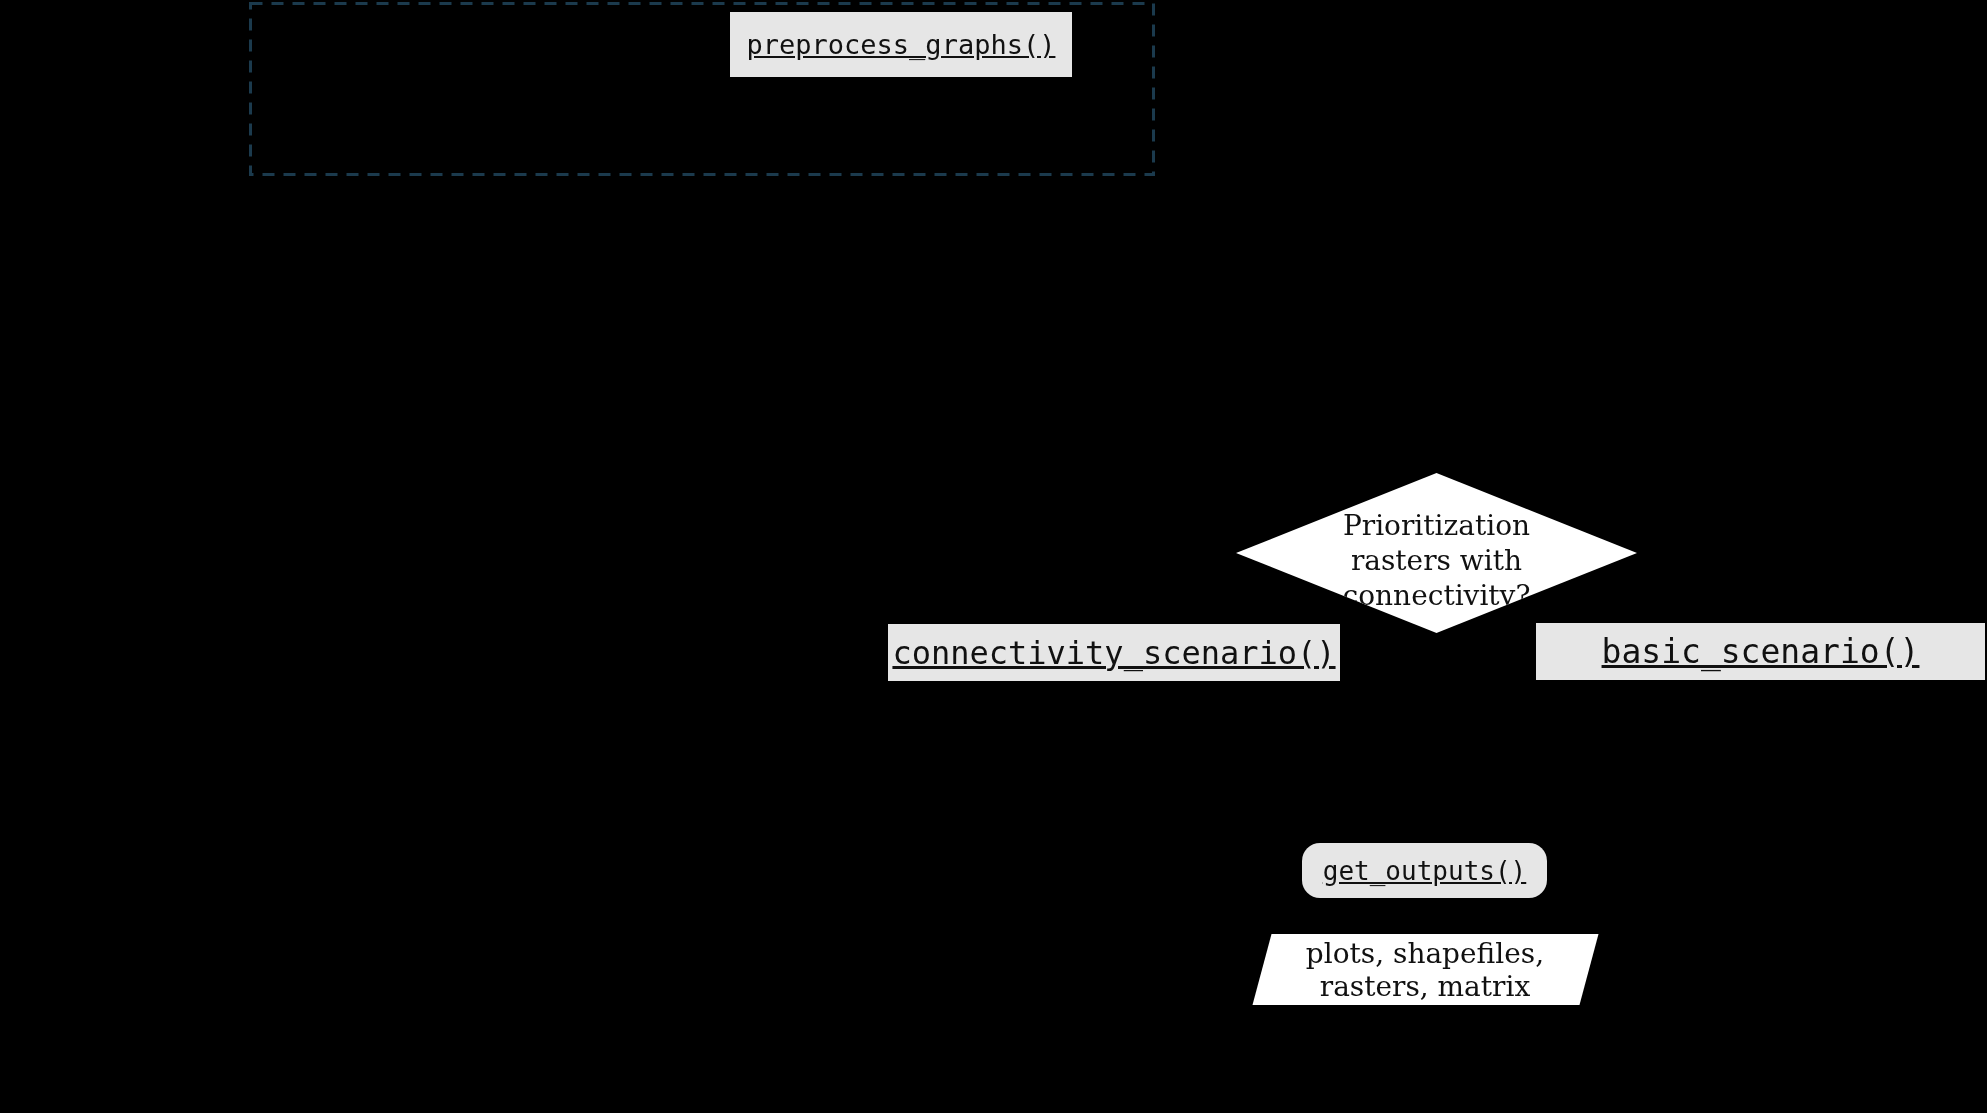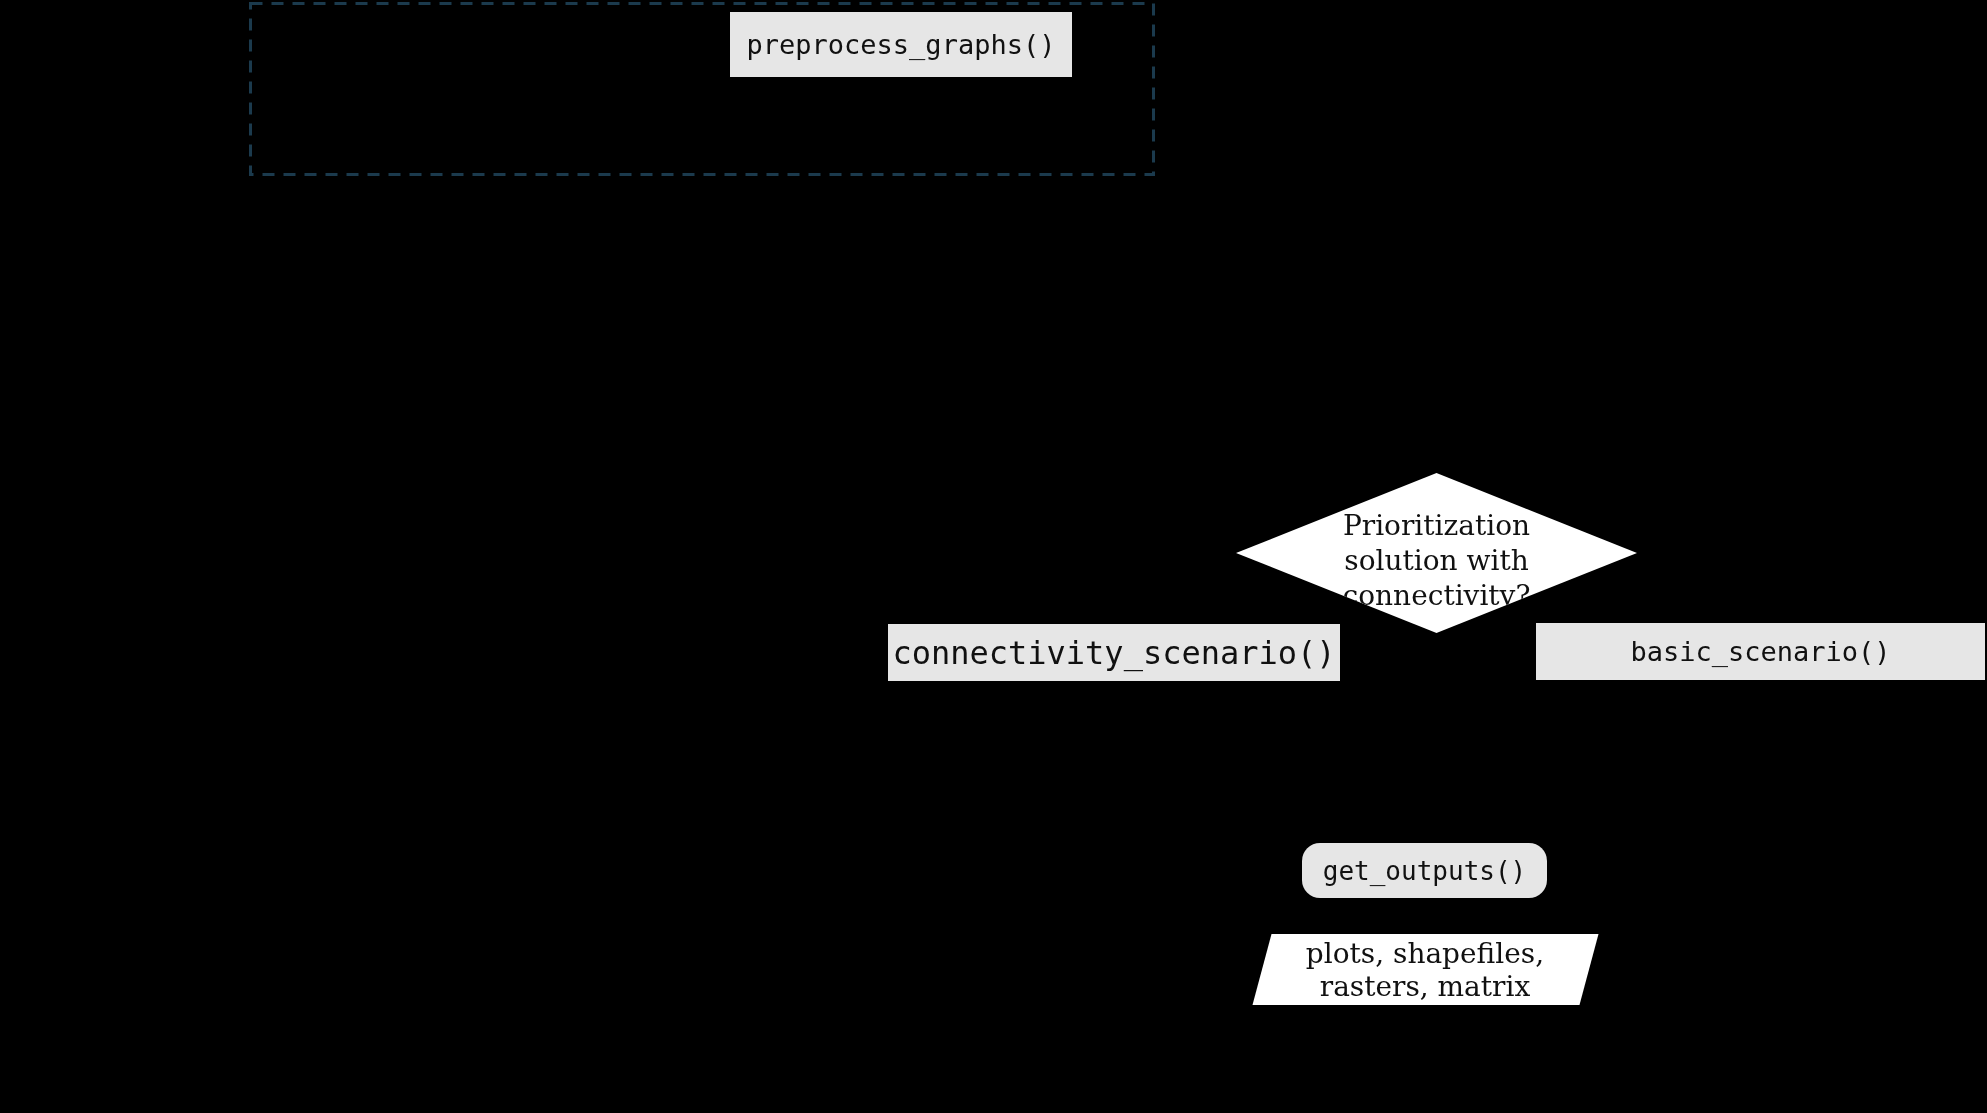--- a/index.html
+++ b/index.html
@@ -33,6 +33,7 @@
     display: flex;
     align-items: center;
     justify-content: center;
+    text-decoration: underline;
   }
   #node-preprocess {
     left: 730px; top: 12px; width: 342px; height: 65px;

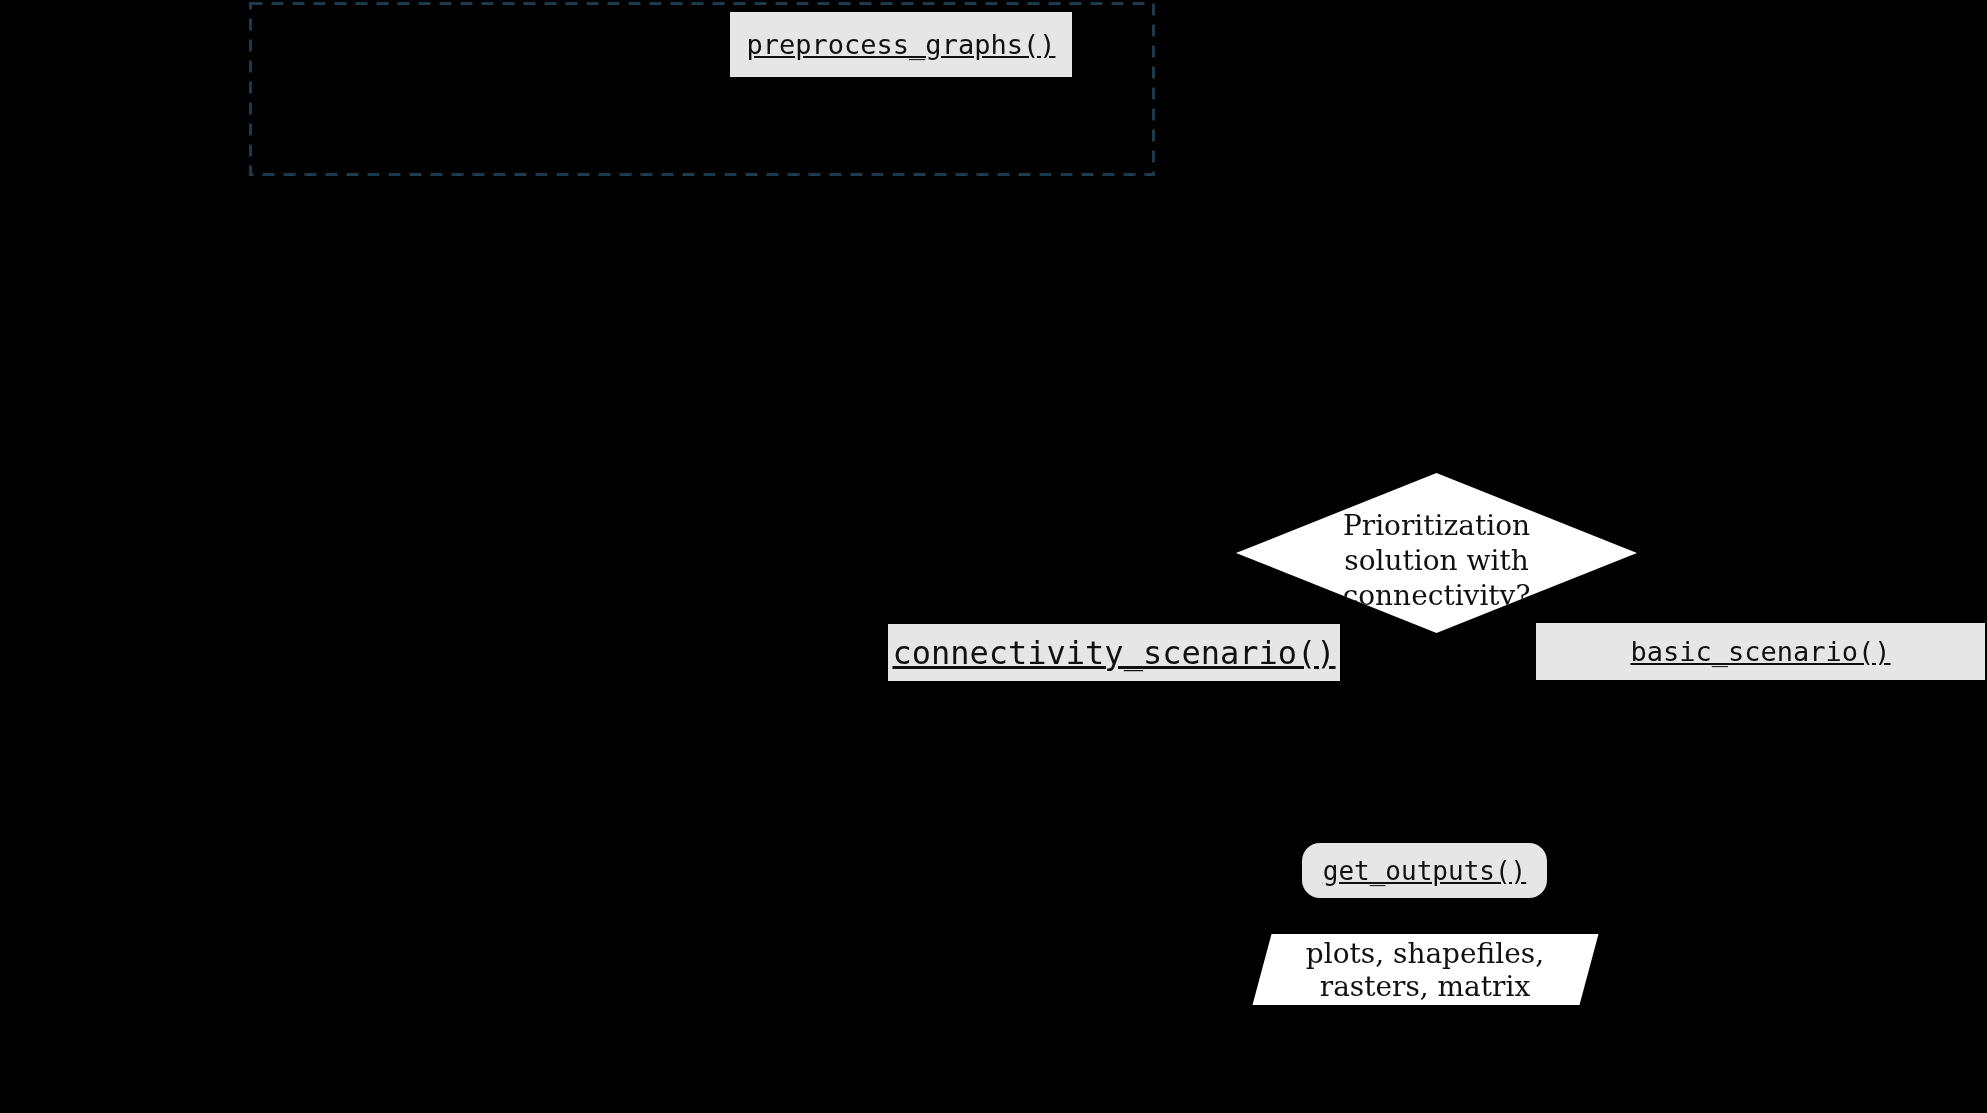--- a/index.html
+++ b/index.html
@@ -113,7 +113,7 @@
   <div id="node-decision" class="abs">
     <div class="shape-text">
       <span class="line">Prioritization</span>
-      <span class="line">solution with</span>
+      <span class="line">rasters with</span>
       <span class="line">connectivity?</span>
     </div>
   </div>

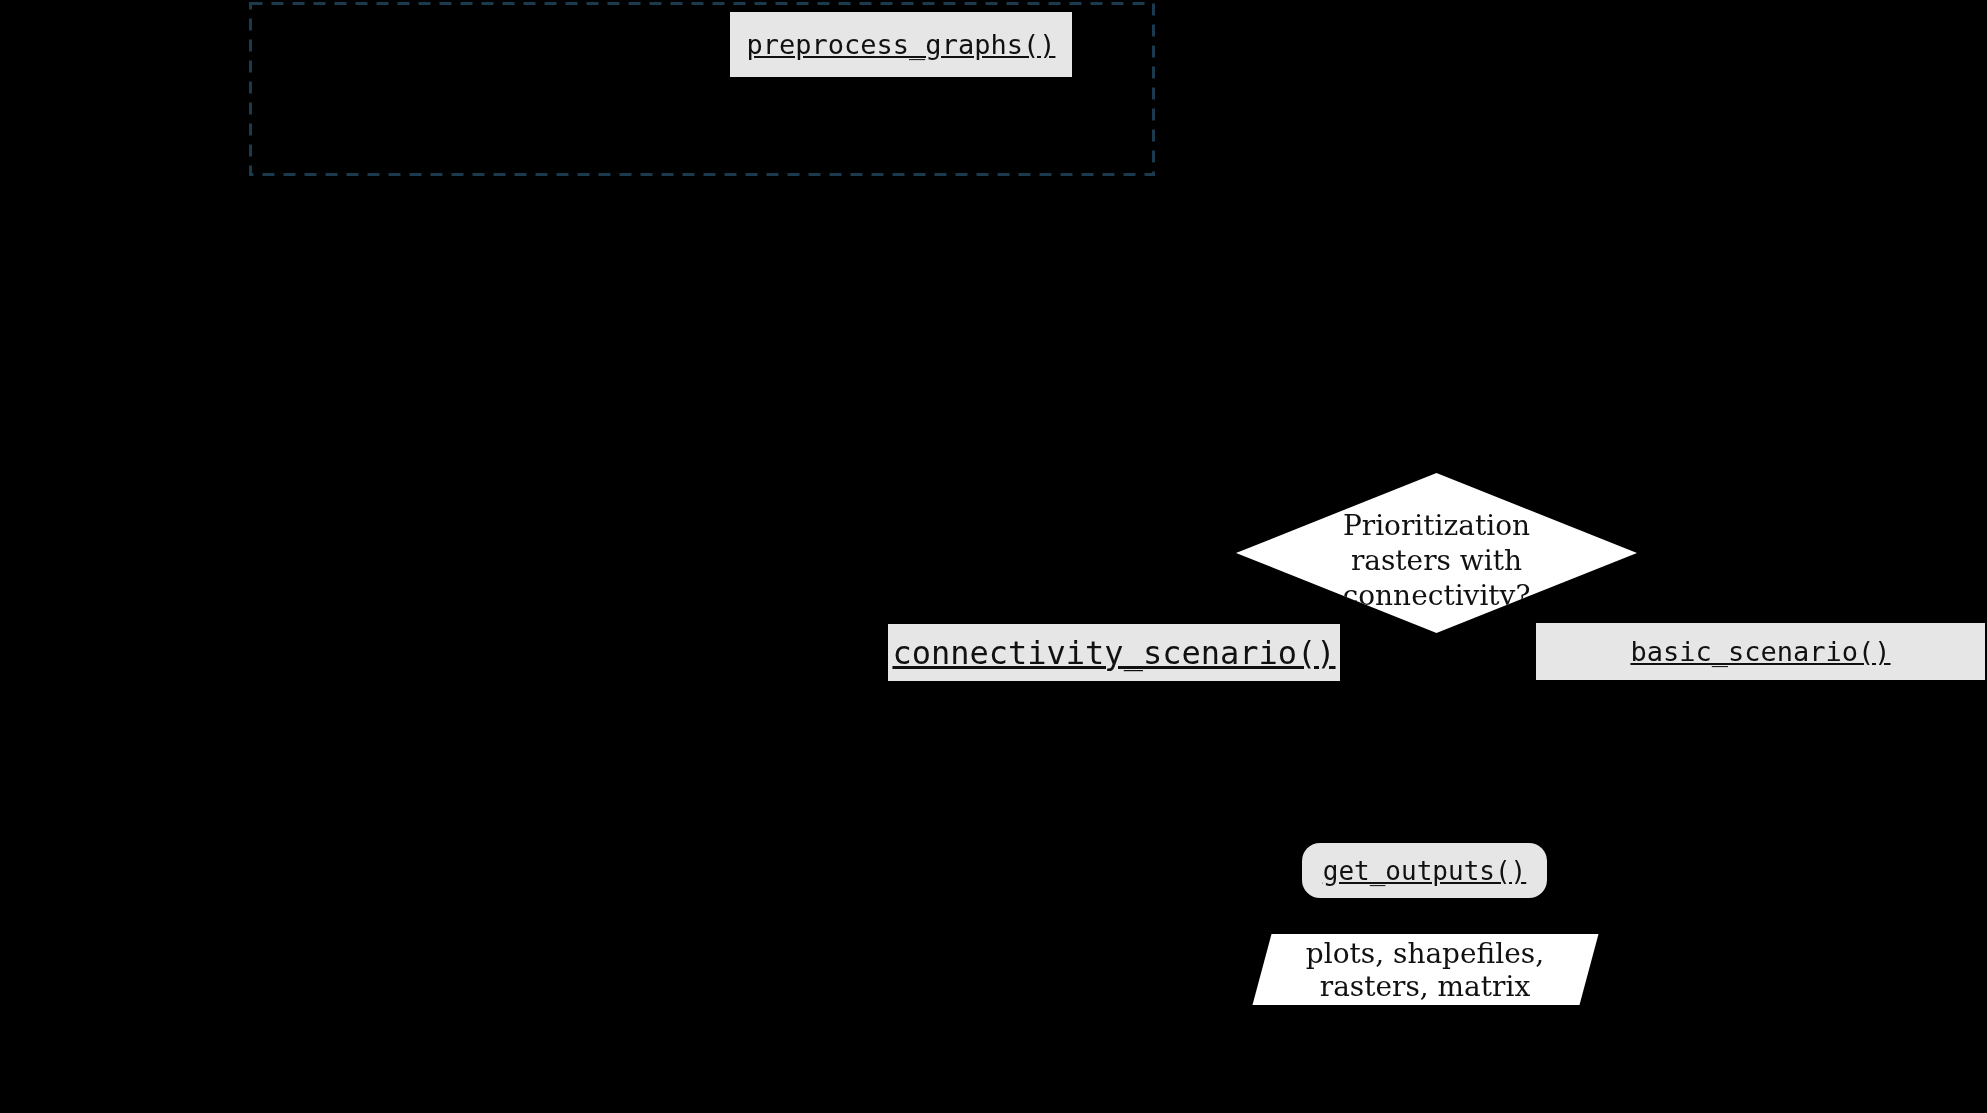--- a/index.html
+++ b/index.html
@@ -49,7 +49,7 @@
   }
   #node-basic-scenario {
     left: 1536px; top: 623px; width: 449px; height: 57px;
-    font-size: 27px;
+    font-size: 33px;
   }
   #node-get-outputs {
     left: 1302px; top: 843px; width: 245px; height: 55px;

